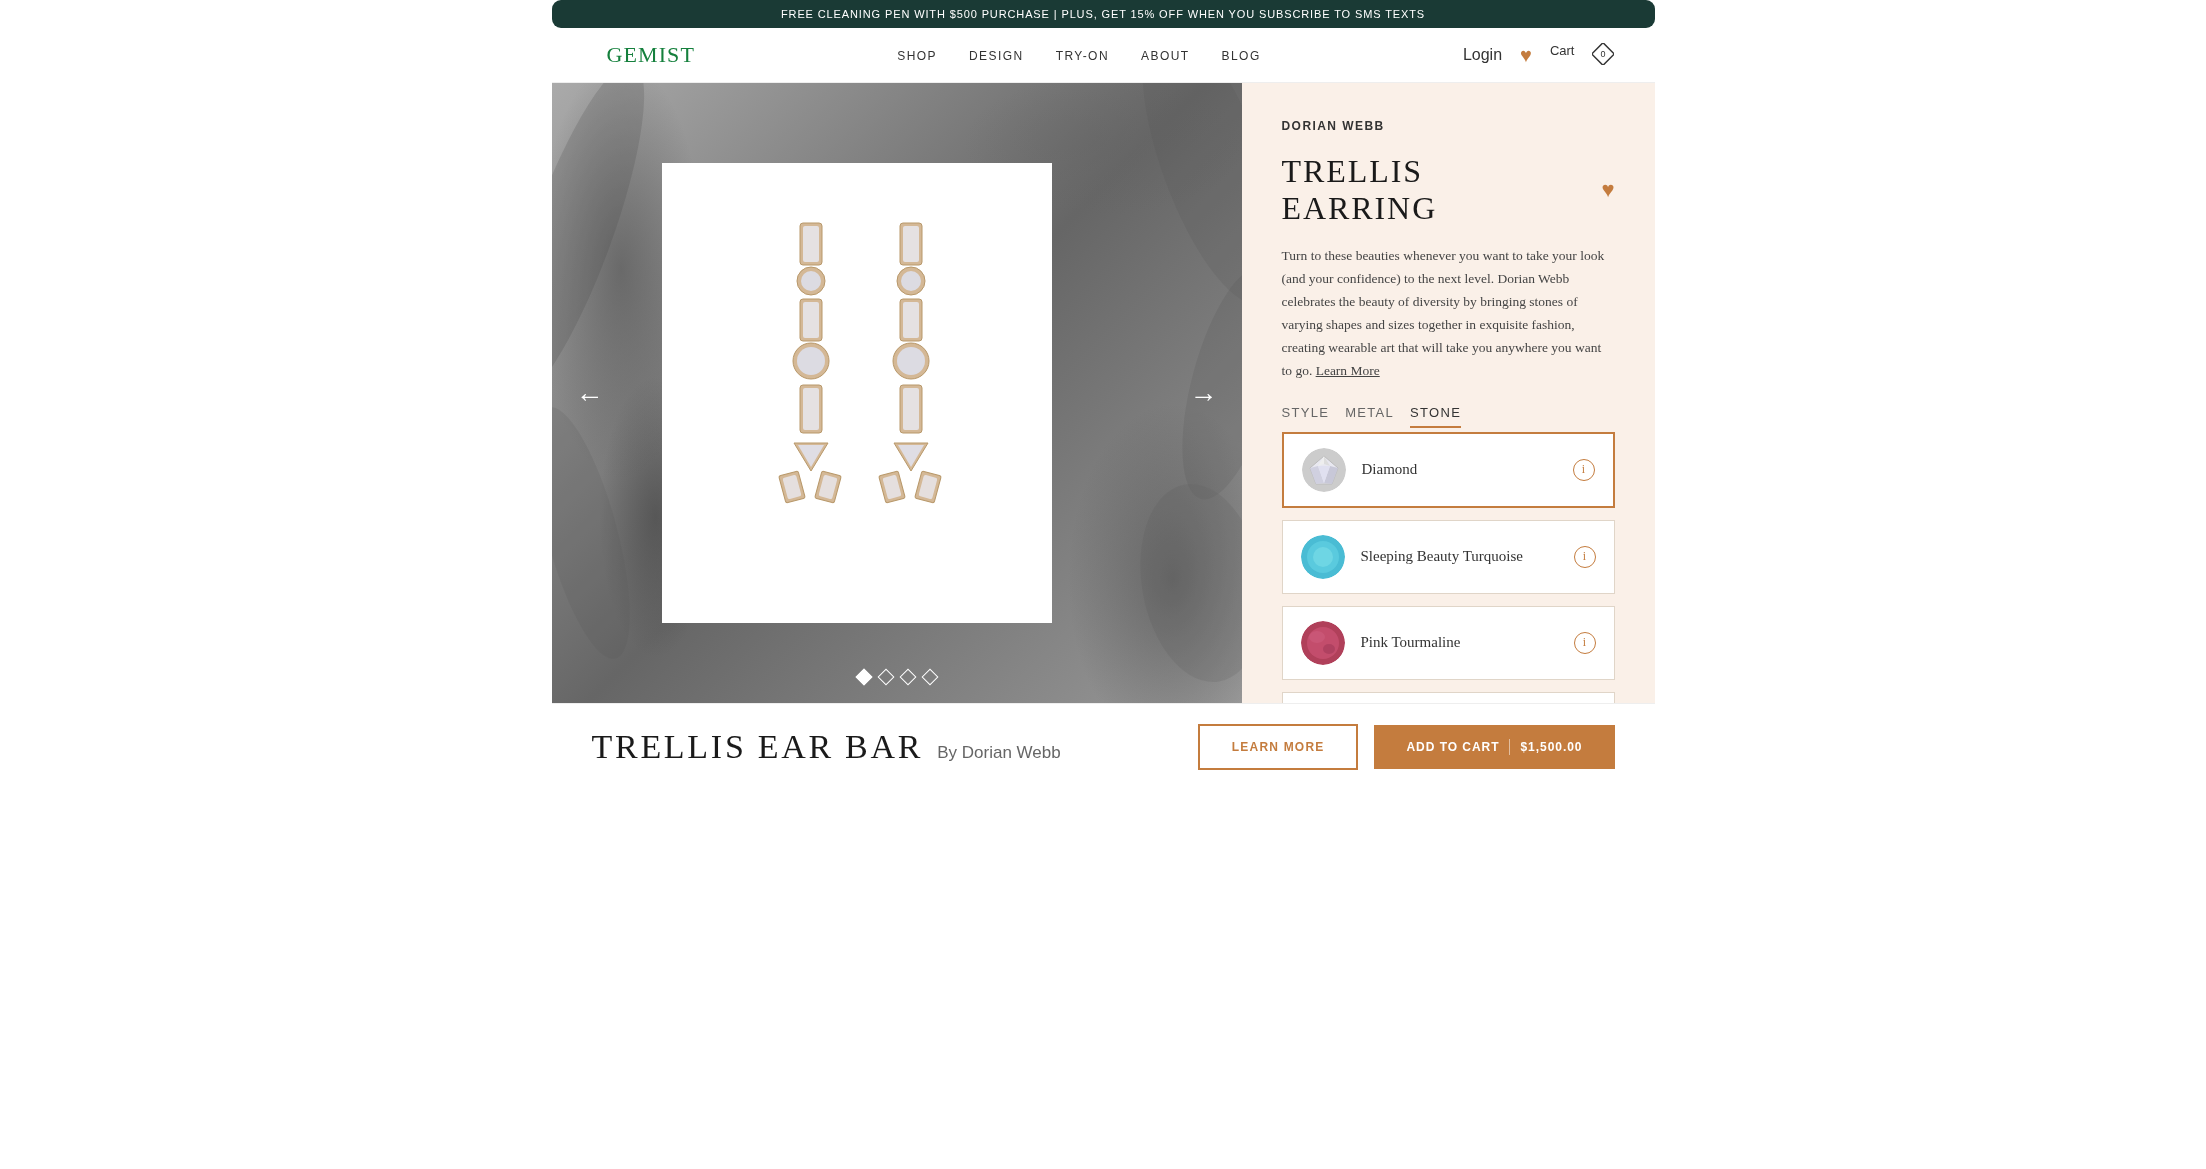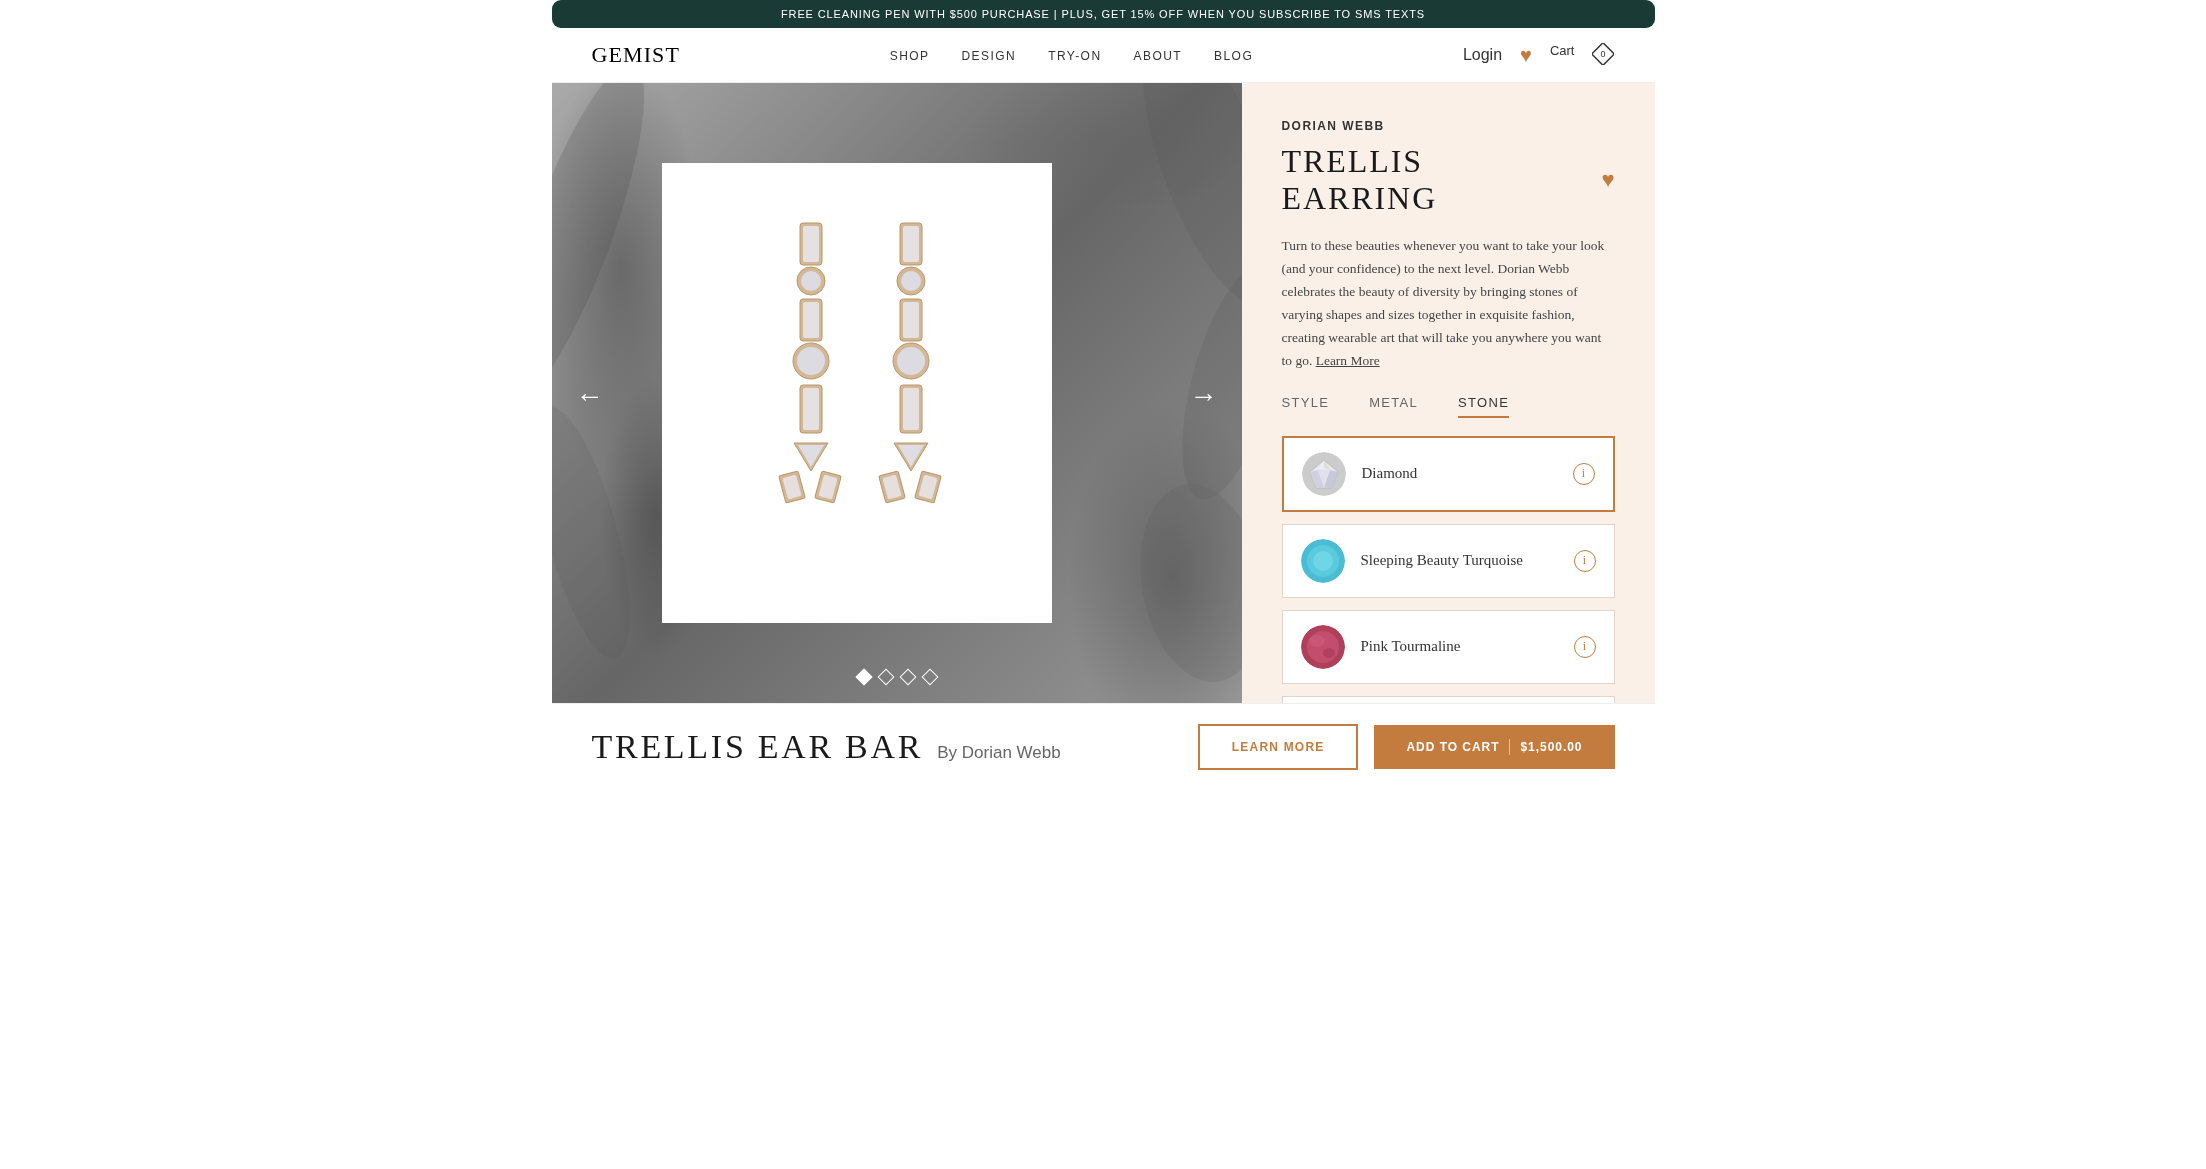--- a/index.html
+++ b/index.html
@@ -30,8 +30,9 @@
       font-family: 'Georgia', serif;
       font-size: 22px;
       letter-spacing: 0.05em;
-      color: #000000;
+      color: #15803d;
       font-weight: normal;
+      margin-left: 15px;
     }
     .nav {
       display: flex;

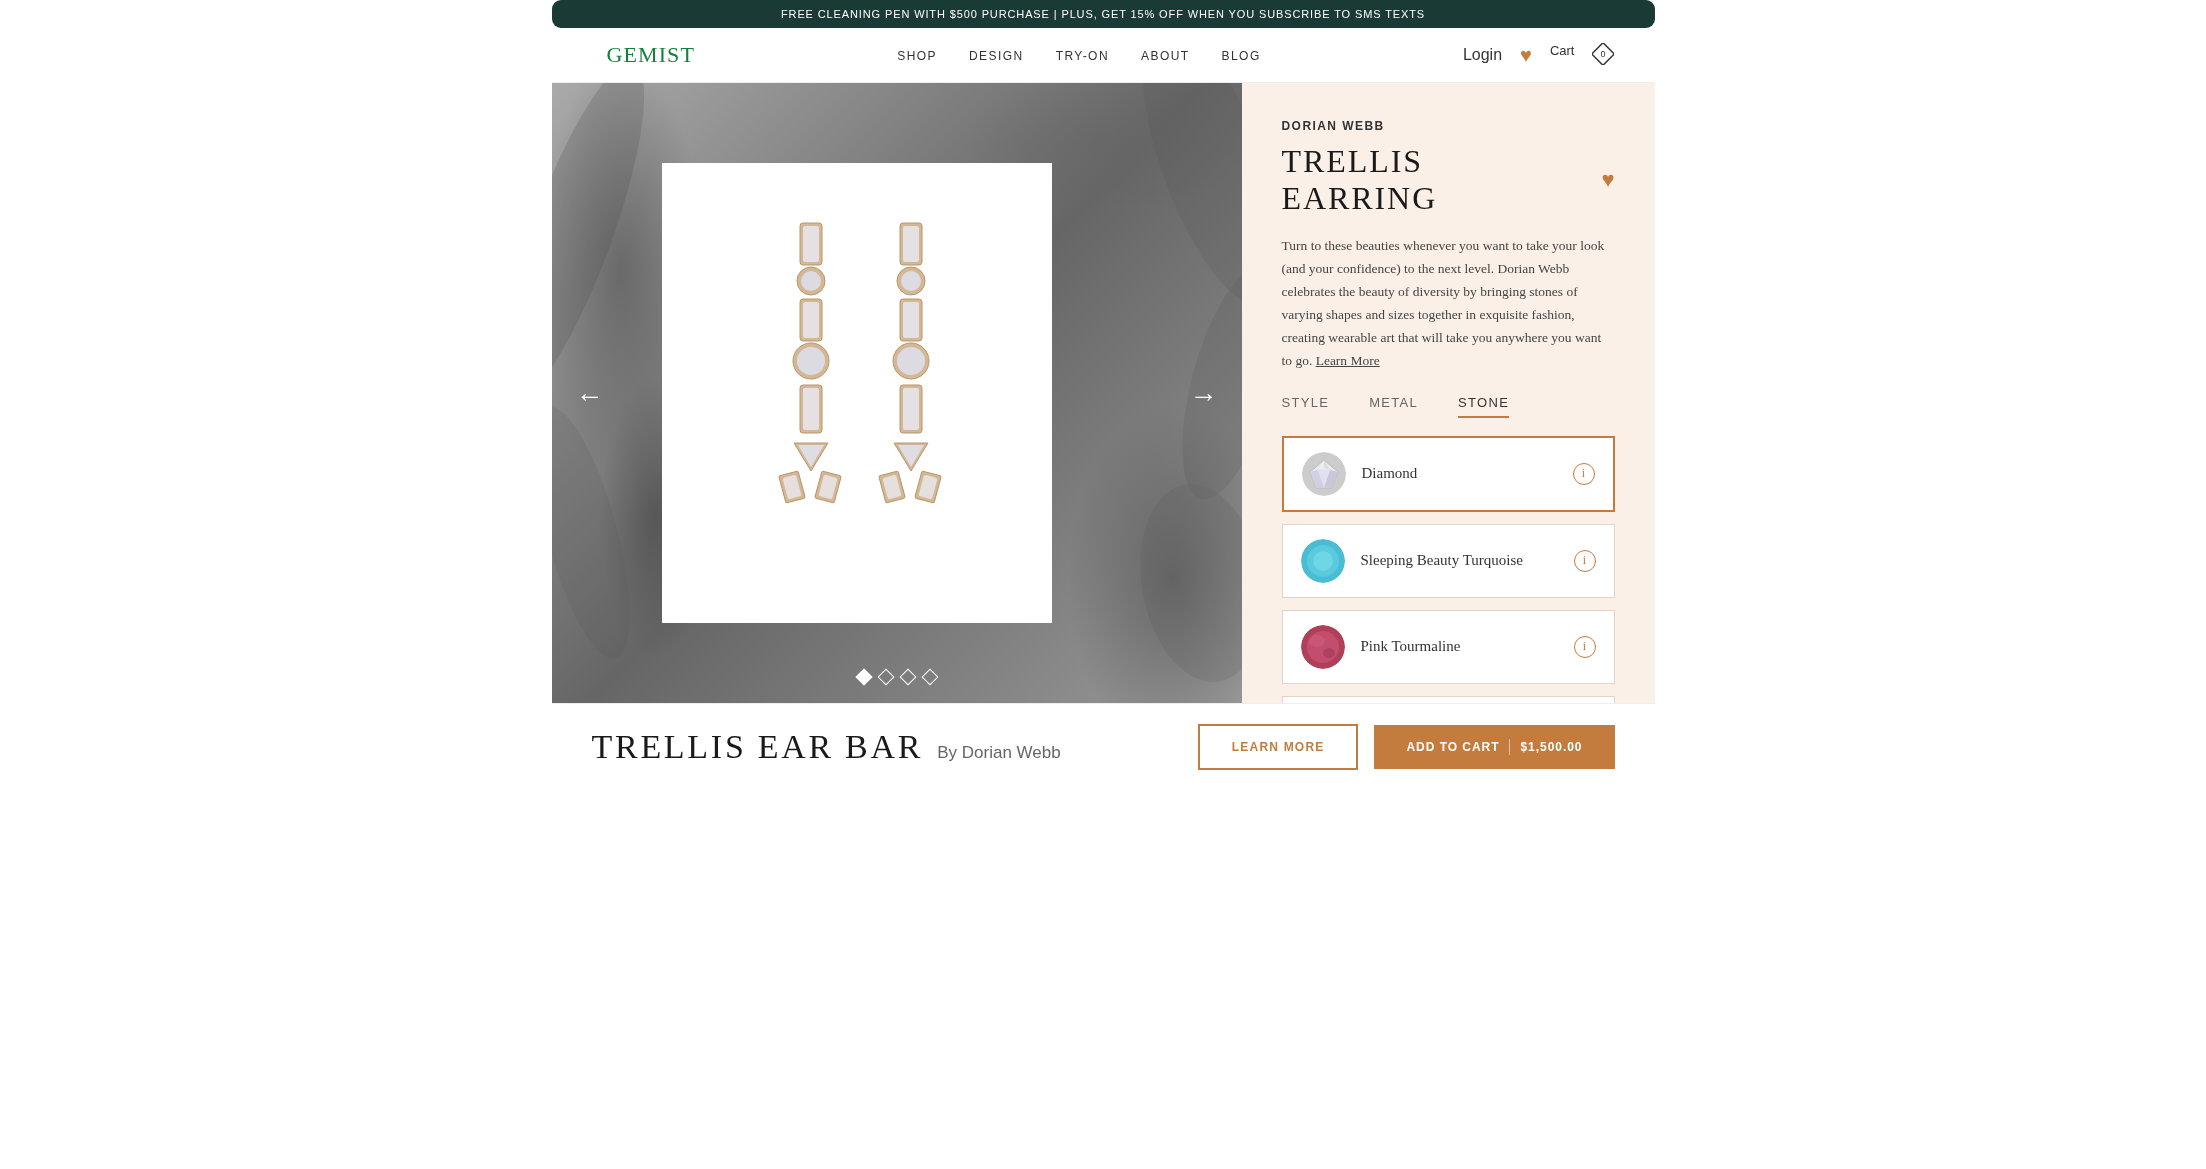--- a/index.html
+++ b/index.html
@@ -163,7 +163,7 @@
       letter-spacing: 0.12em;
       color: #333;
       font-weight: 600;
-      margin-bottom: 10px;
+      margin-bottom: 20px;
     }
     .product-title-row {
       display: flex;

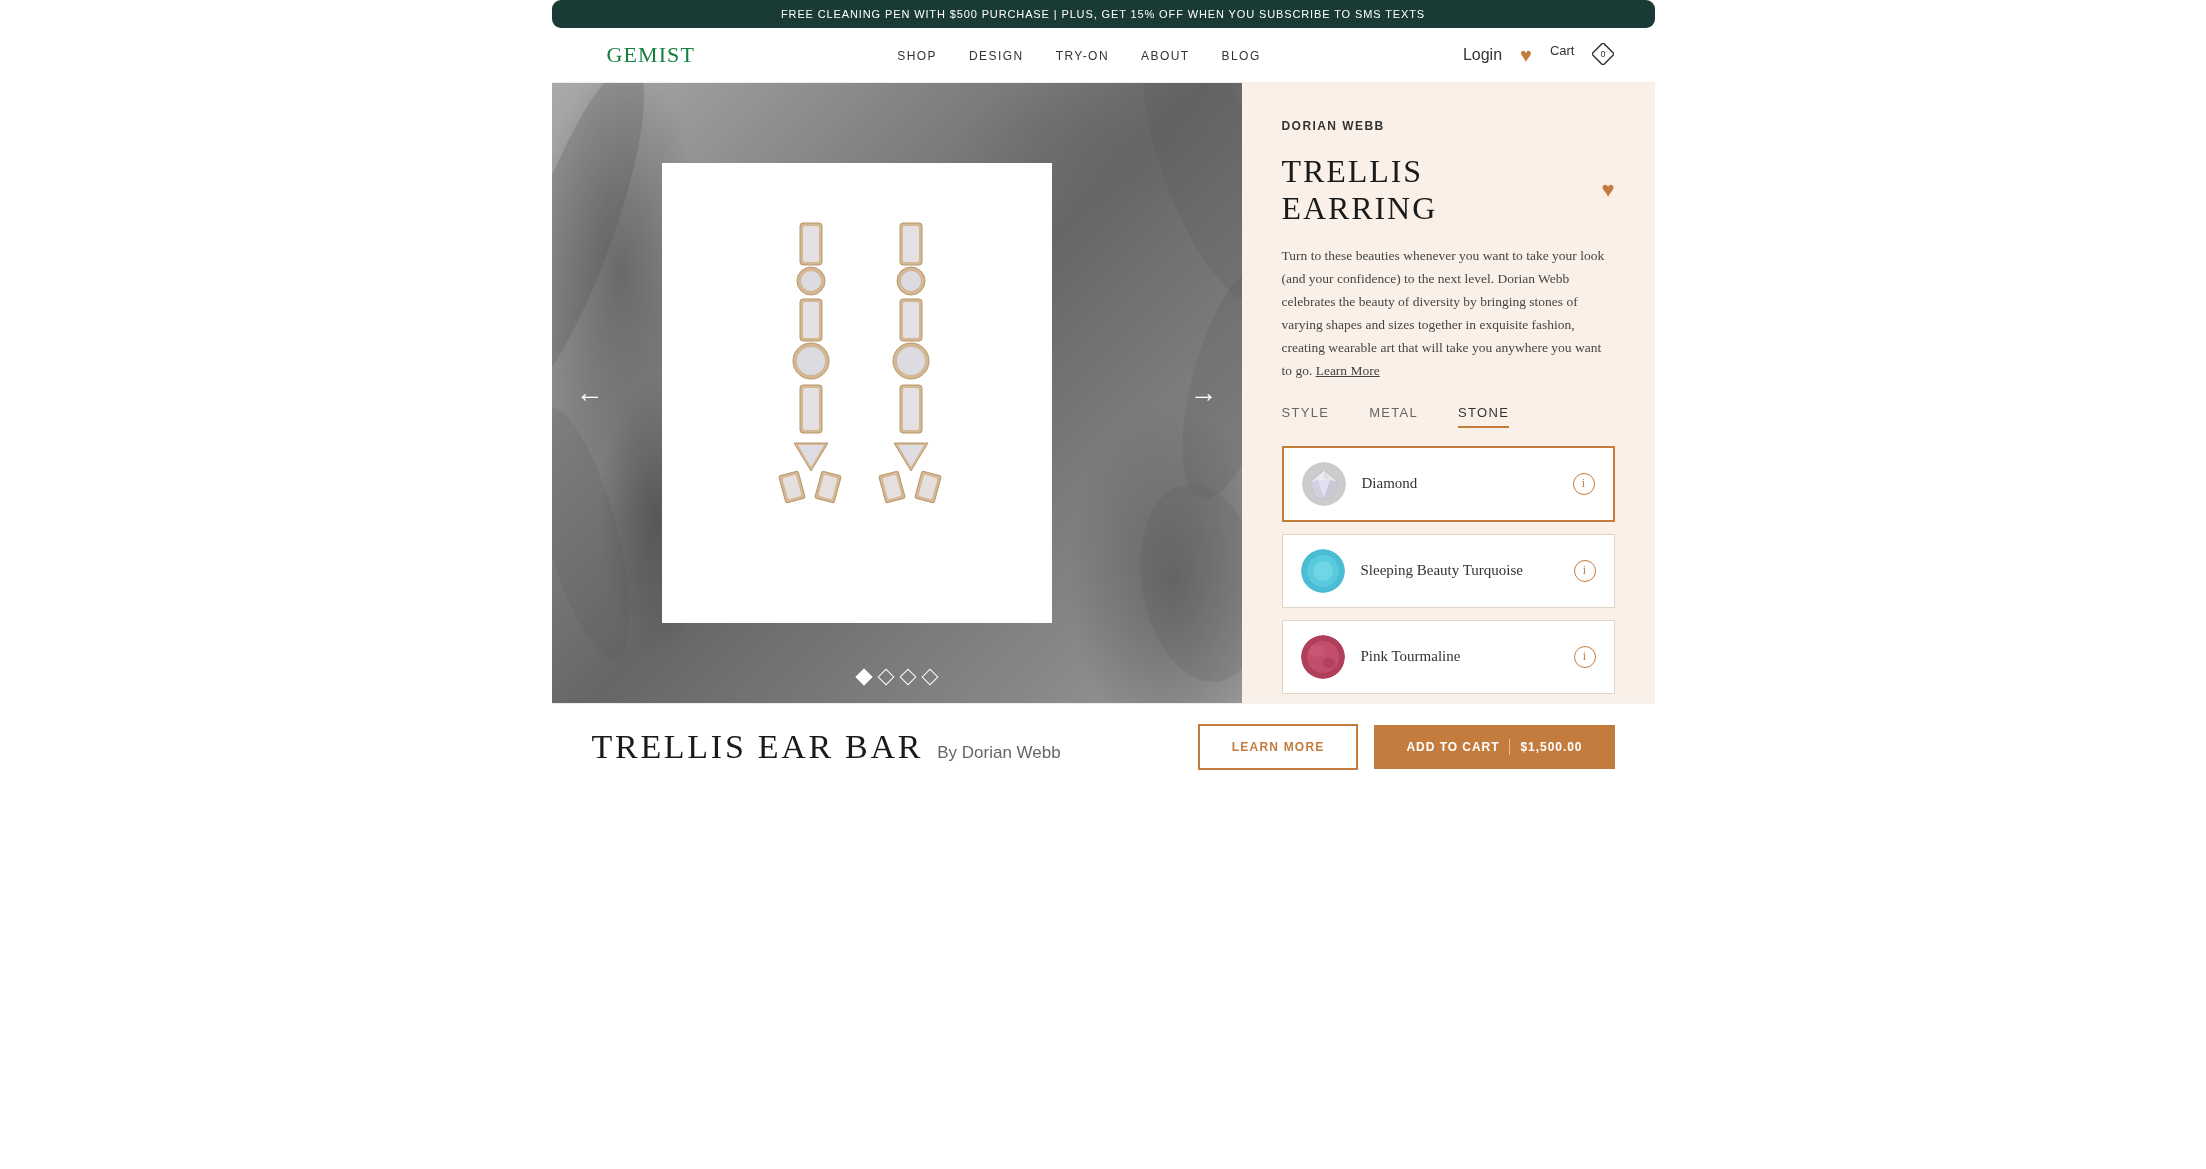--- a/index.html
+++ b/index.html
@@ -198,8 +198,8 @@
     
     .tabs {
       display: flex;
-      gap: 40px;
-      margin-bottom: 18px;
+      gap: 16px;
+      margin-bottom: 4px;
       border-bottom: none;
     }
     .tab {

